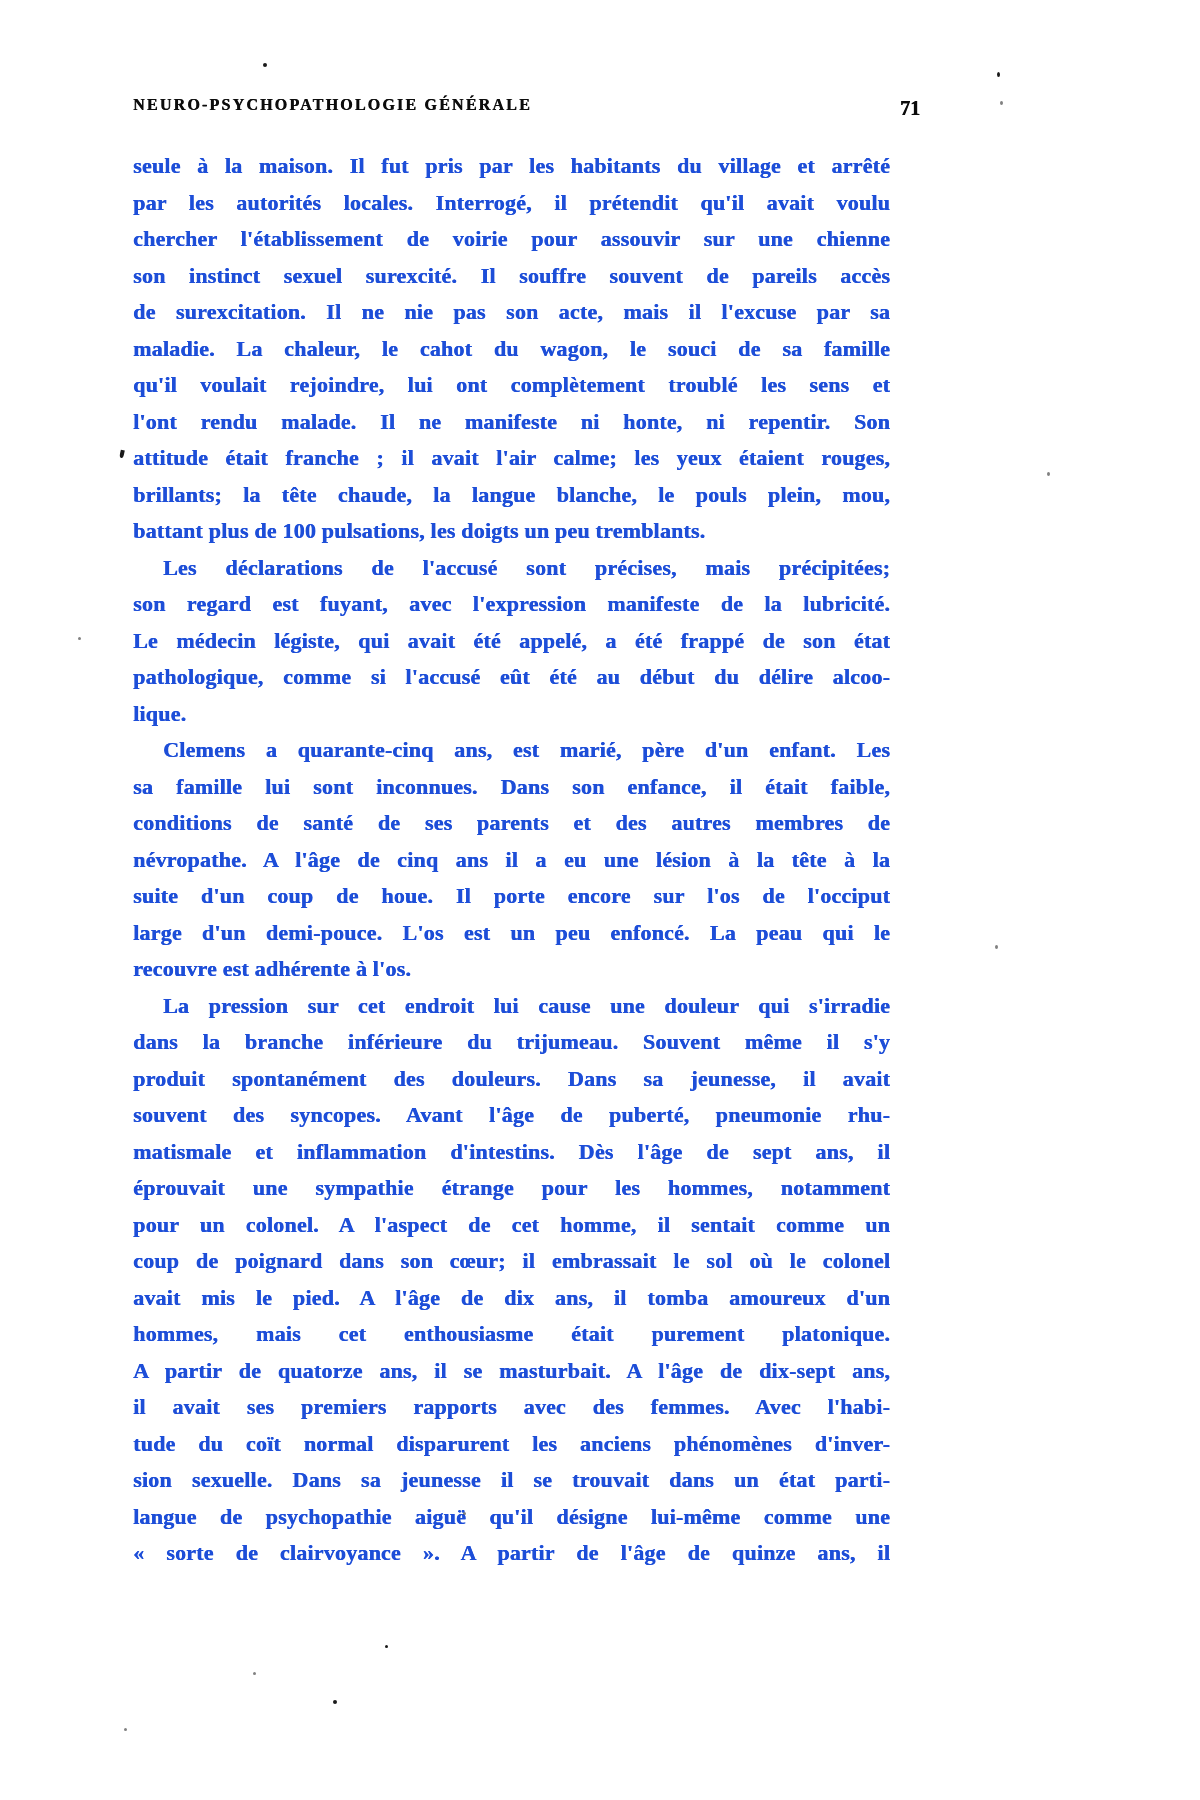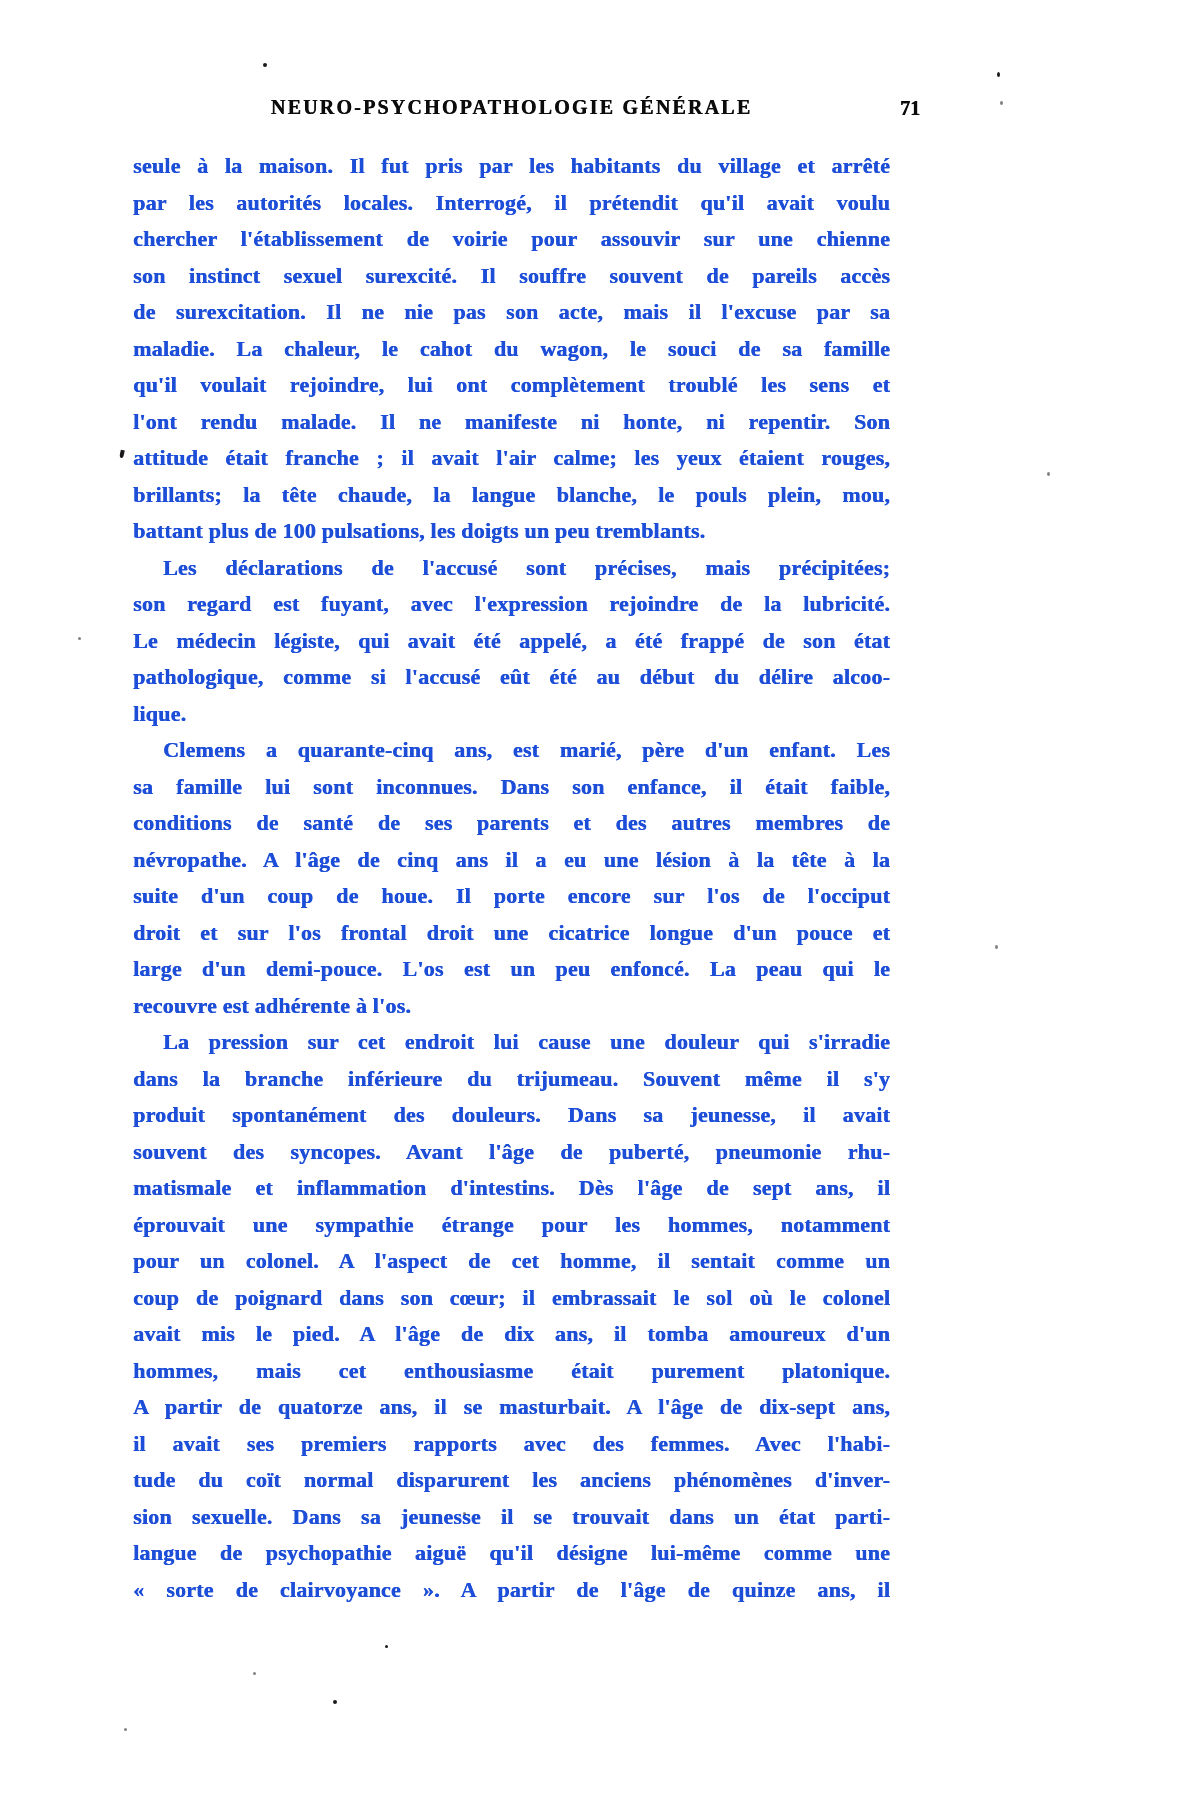--- a/index.html
+++ b/index.html
@@ -25,8 +25,7 @@
   }
   .running-title {
     display: block;
-    text-align: center;
-    font-size: 20px;
+    font-size: 16px;
     font-weight: 700;
     letter-spacing: 2.2px;
     color: #0c0c0c;

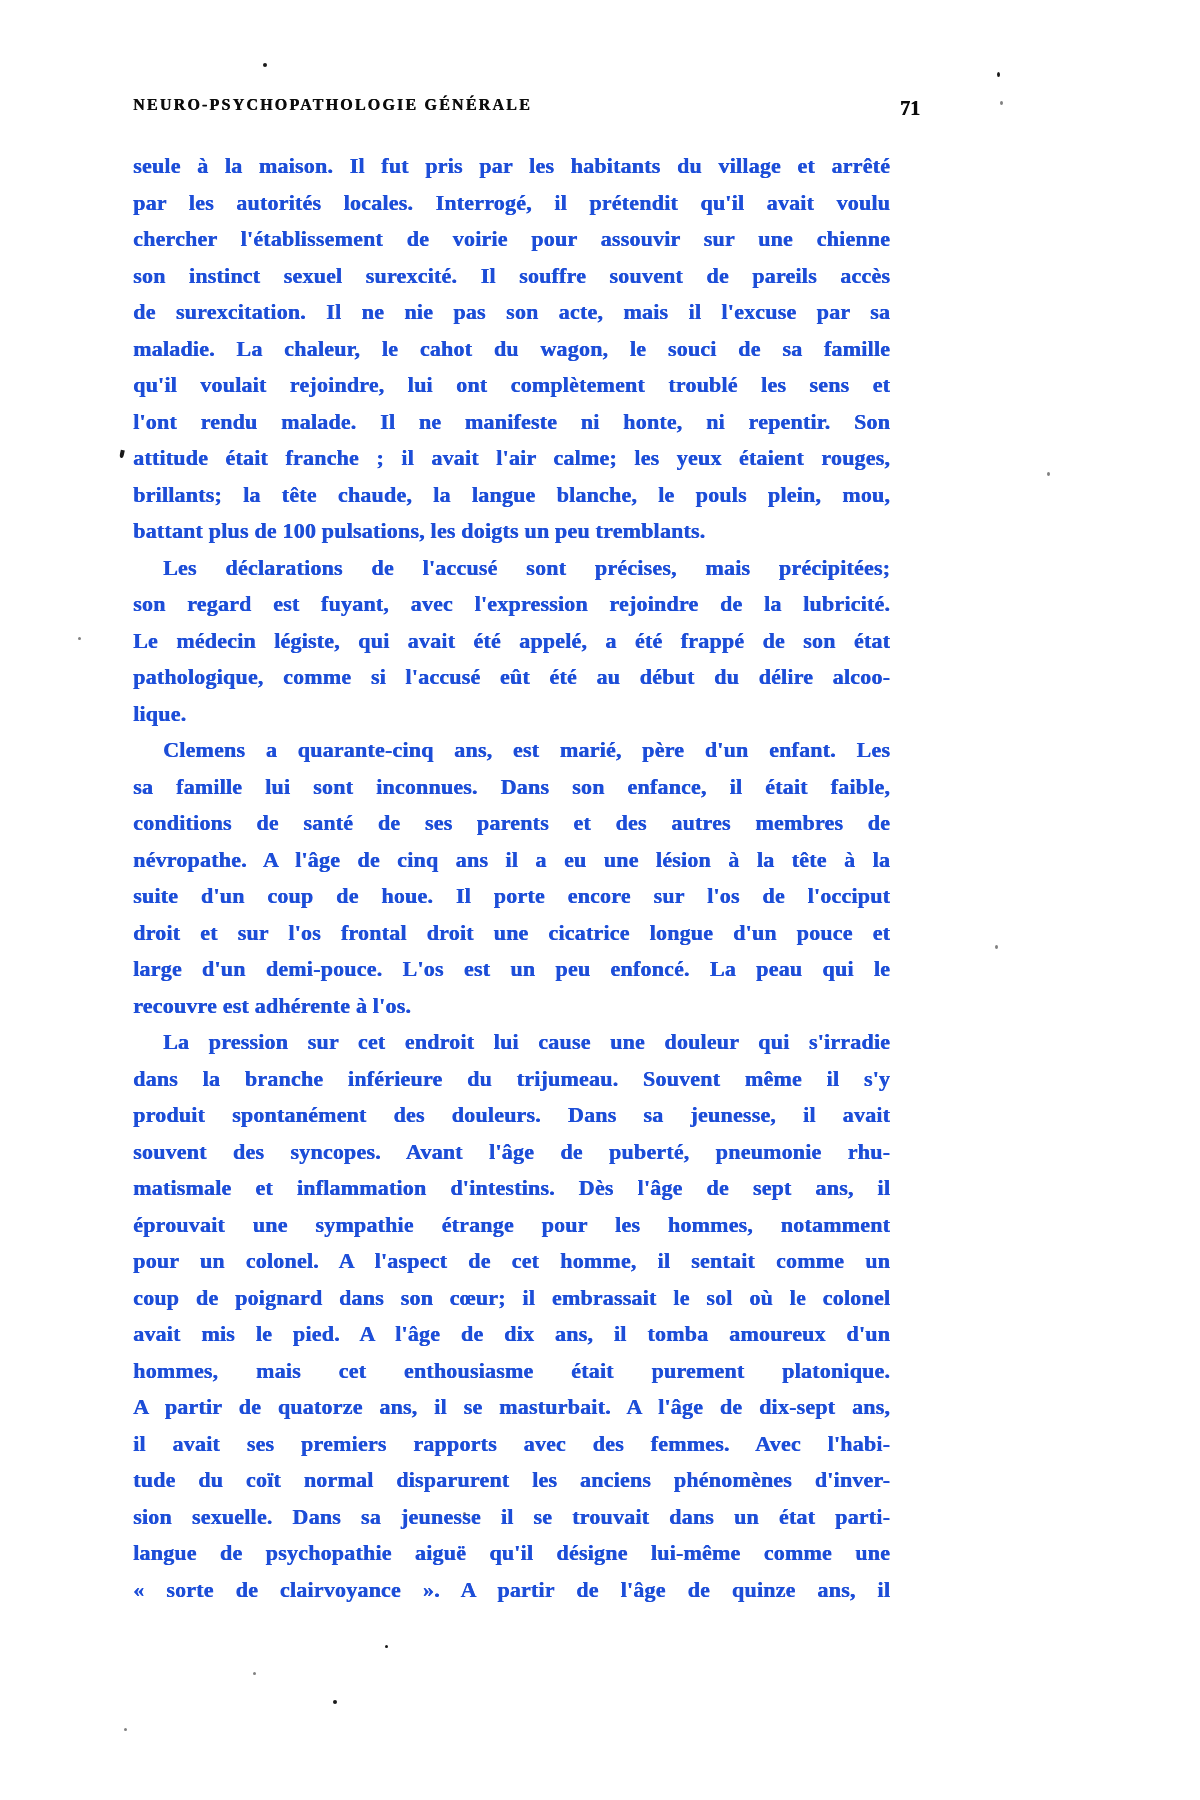--- a/index.html
+++ b/index.html
@@ -107,7 +107,7 @@
       </div>
       <div class="paragraph">
         <div class="line indent">Les déclarations de l'accusé sont précises, mais précipitées;</div>
-        <div class="line">son regard est fuyant, avec l'expression rejoindre de la lubricité.</div>
+        <div class="line">son regard est fuyant, avec l'expression manifeste de la lubricité.</div>
         <div class="line">Le médecin légiste, qui avait été appelé, a été frappé de son état</div>
         <div class="line">pathologique, comme si l'accusé eût été au début du délire alcoo-</div>
         <div class="line lastline">lique.</div>

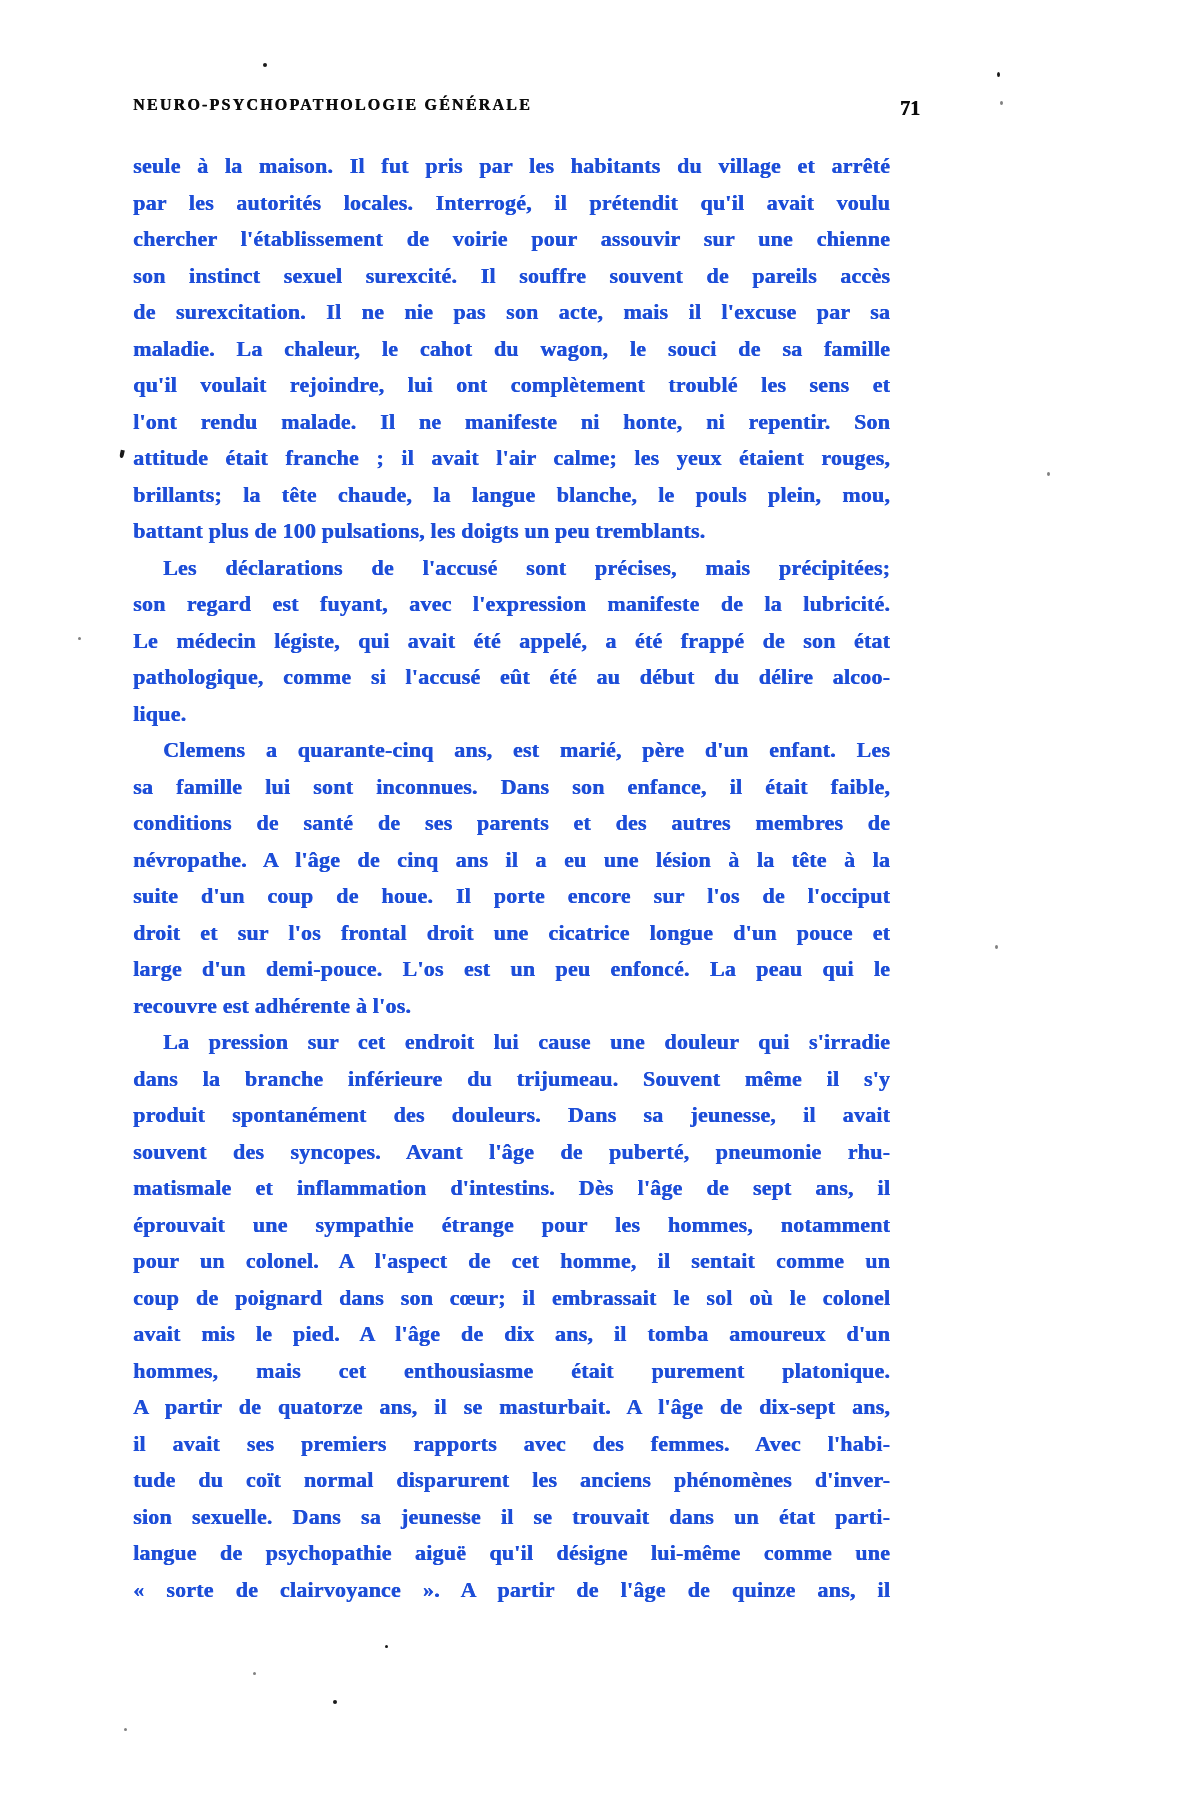--- a/index.html
+++ b/index.html
@@ -118,7 +118,6 @@
         <div class="line">conditions de santé de ses parents et des autres membres de</div>
         <div class="line">névropathe. A l'âge de cinq ans il a eu une lésion à la tête à la</div>
         <div class="line">suite d'un coup de houe. Il porte encore sur l'os de l'occiput</div>
-        <div class="line">droit et sur l'os frontal droit une cicatrice longue d'un pouce et</div>
         <div class="line">large d'un demi-pouce. L'os est un peu enfoncé. La peau qui le</div>
         <div class="line lastline">recouvre est adhérente à l'os.</div>
       </div>

